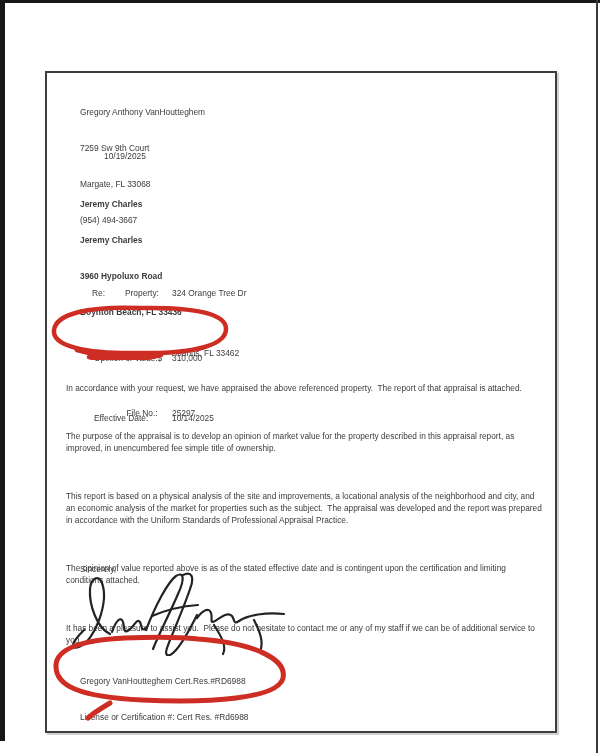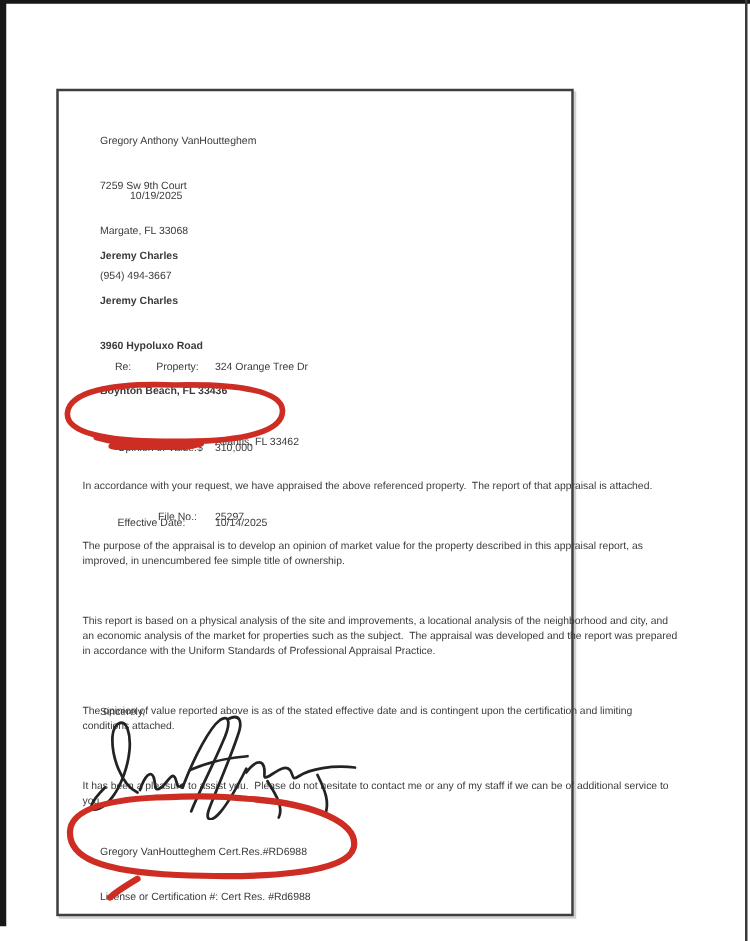--- a/index.html
+++ b/index.html
@@ -7,7 +7,7 @@
   .frame-left{position:absolute;left:0;top:0;width:5px;height:741px;background:#171717;}
   .frame-top{position:absolute;left:0;top:0;width:600px;height:3px;background:#171717;}
   .frame-right{position:absolute;left:596px;top:0;width:2px;height:753px;background:#3a3a3a;}
-  .page{position:absolute;left:45px;top:71px;width:414px;height:662px;background:#ffffff;
+  .page{position:absolute;left:45px;top:71px;width:512px;height:662px;background:#ffffff;
         border:2px solid #3e3e3e;box-sizing:border-box;box-shadow:2px 2px 0 rgba(0,0,0,0.18);}
   .txt{position:absolute;color:#3b3b3b;font-size:8.4px;line-height:12px;white-space:pre;}
   .sender{left:33px;top:9px;}

